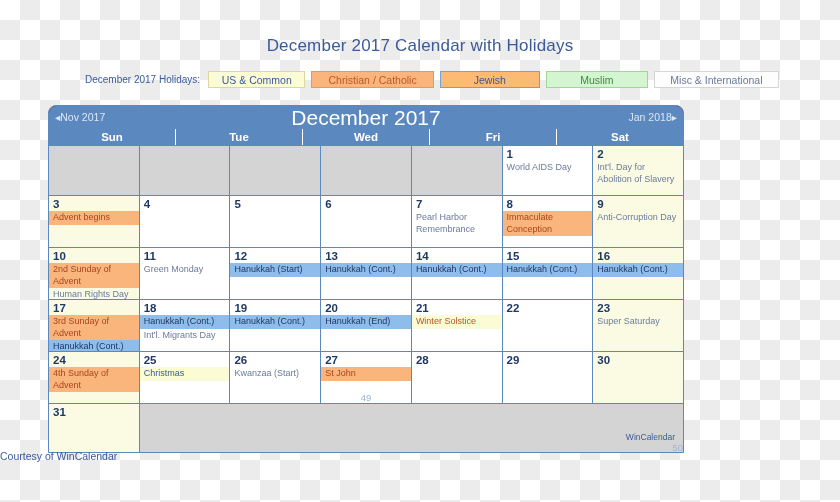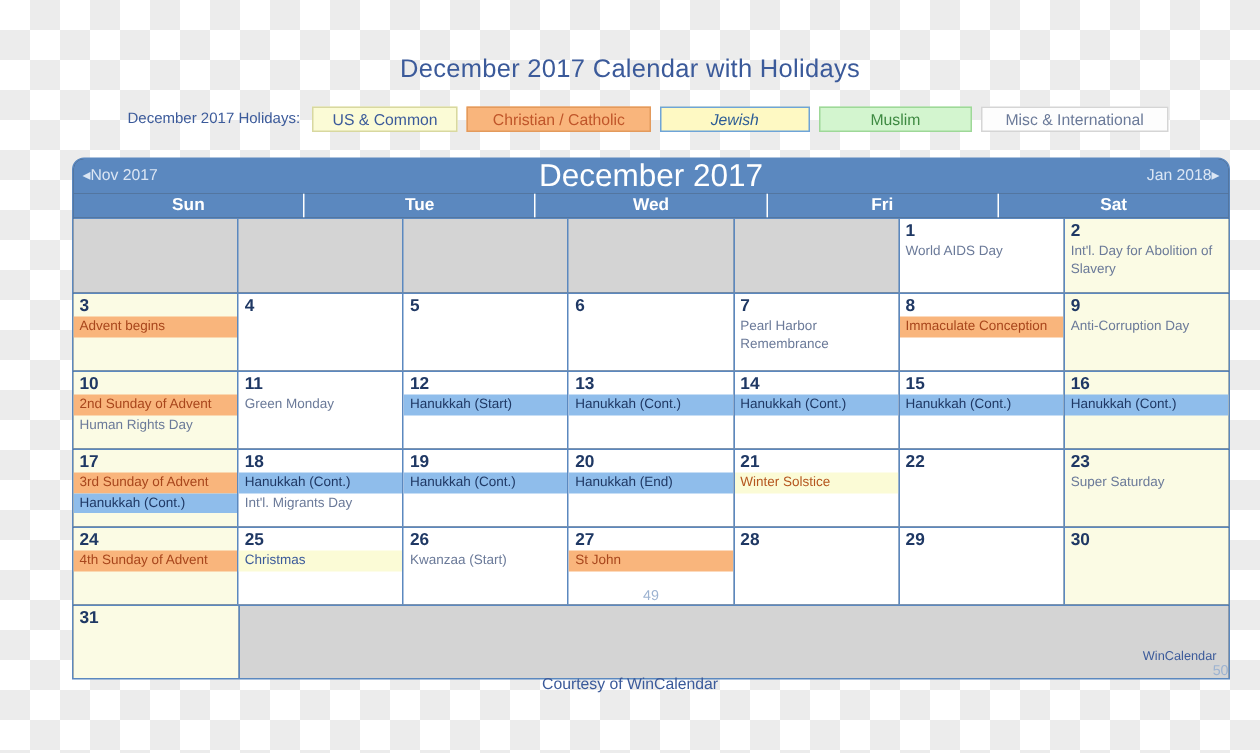--- a/index.html
+++ b/index.html
@@ -39,7 +39,7 @@
   }
   .lg-us      {width:105px;background:#fbfbd6;border-color:#d8d8a0;color:#3b5a9a;}
   .lg-chr     {width:132px;background:#f9b57c;border-color:#e39a5c;color:#c0562a;}
-  .lg-jew     {width:108px;background:#fef9c3;border-color:#6ea4d8;color:#2c5c96;font-style:italic;}
+  .lg-jew     {width:108px;background:#fdba74;border-color:#6ea4d8;color:#2c5c96;}
   .lg-mus     {width:110px;background:#d3f5cf;border-color:#9ed898;color:#3e8a42;}
   .lg-misc    {width:135px;background:#fdfdfd;border-color:#d5d5d5;color:#6b7a99;}
 

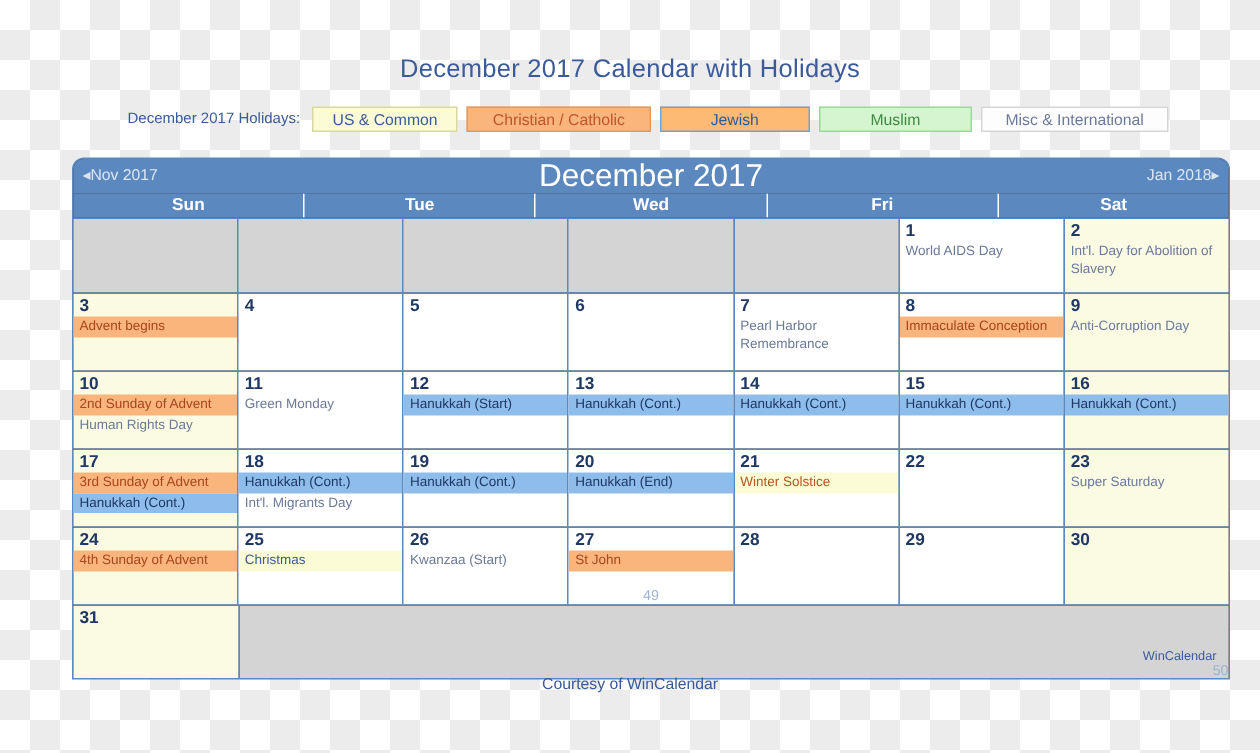--- a/index.html
+++ b/index.html
@@ -45,11 +45,11 @@
 
   
   .cal{
-    position:absolute;left:48px;top:105px;width:772px;
+    position:absolute;left:48px;top:105px;width:636px;
     border:1px solid #5b88bf;
     border-top-left-radius:8px;border-top-right-radius:8px;
     box-sizing:border-box;
-    background:#404040;
+    background:#b91c1c;
   }
   .cal-titlebar{
     height:23px;background:#5b88bf;color:#ffffff;

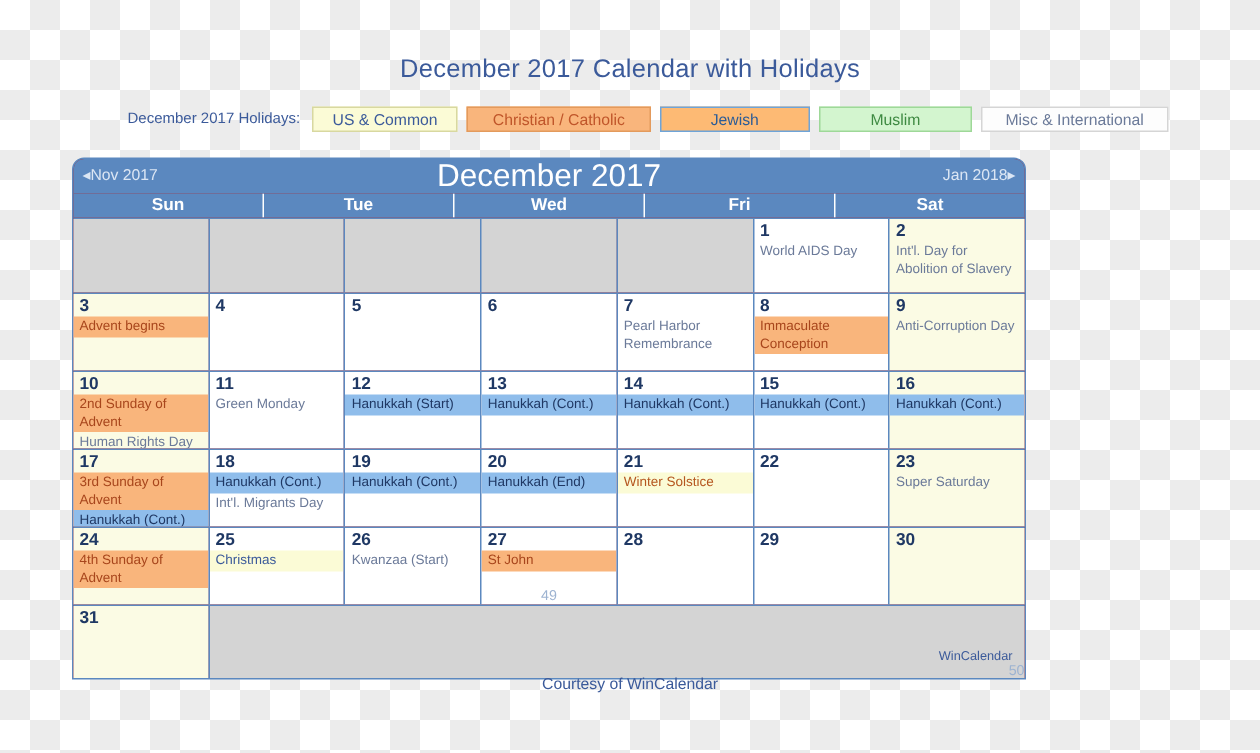--- a/index.html
+++ b/index.html
@@ -115,7 +115,7 @@
     font-size:9.5px;color:#9db3d1;line-height:11px;
   }
   .footer{
-    position:absolute;left:0;top:450px;width:840px;text-align:center;
+    position:absolute;left:0;top:450px;width:840px;
     font-size:10.5px;color:#3b5a9a;
   }
 </style>

